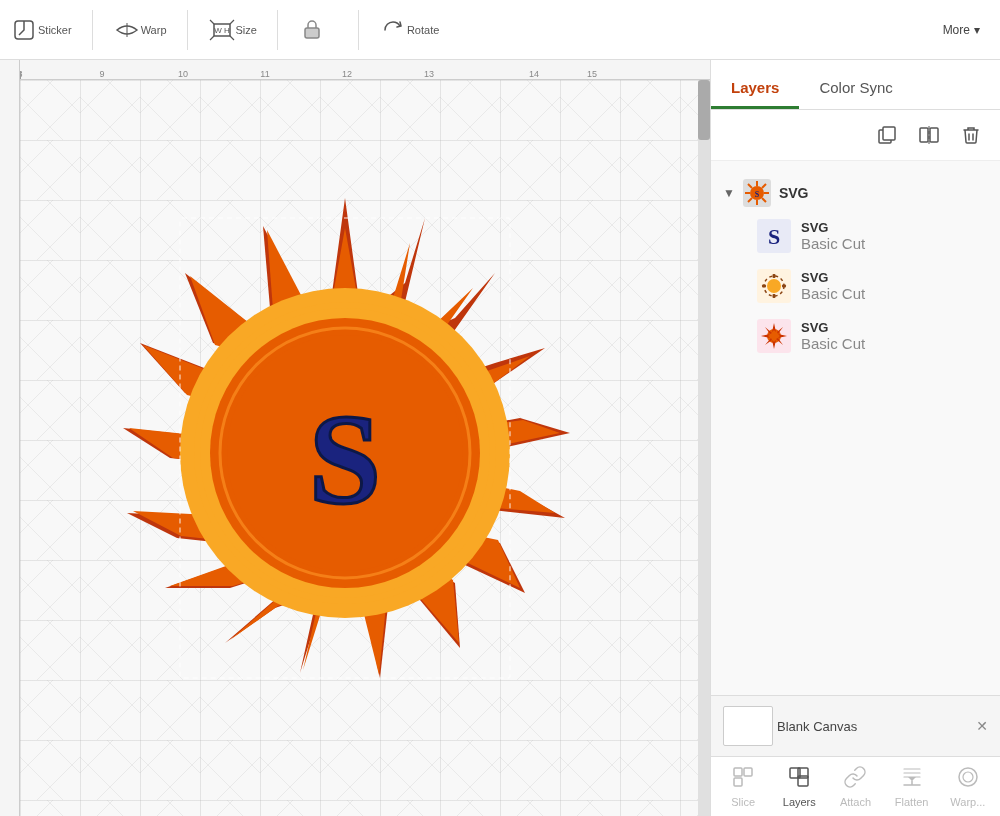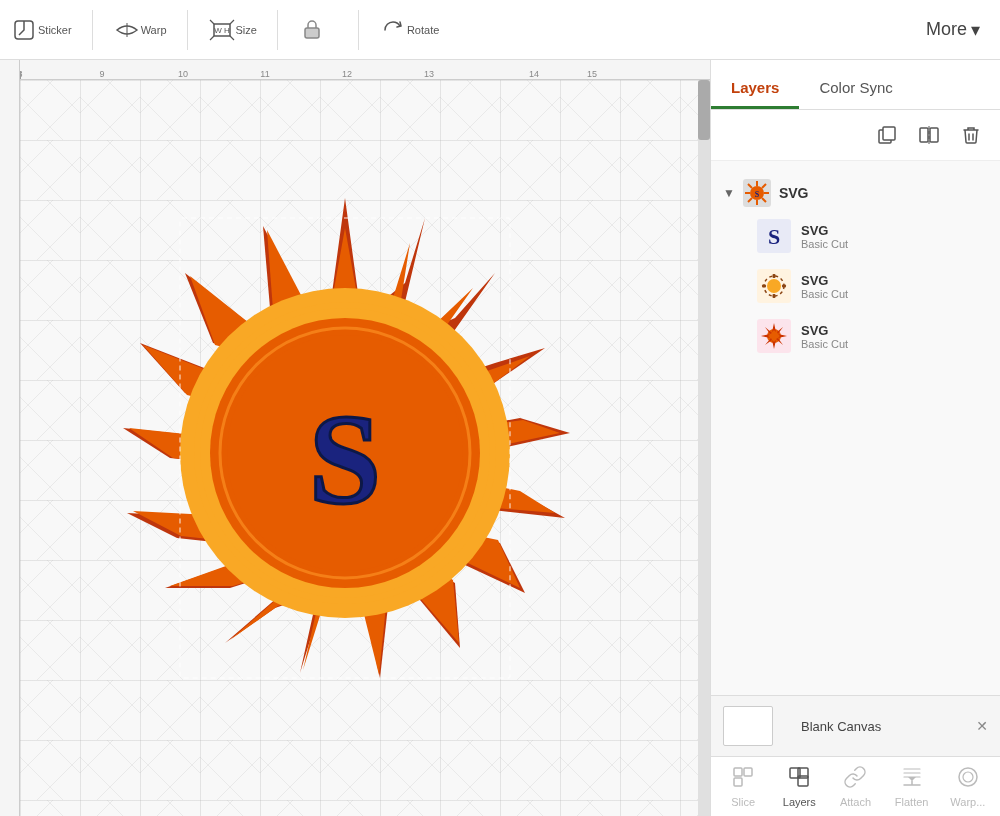--- a/index.html
+++ b/index.html
@@ -41,7 +41,7 @@
       display: flex;
       align-items: center;
       gap: 4px;
-      font-size: 18px;
+      font-size: 12px;
       color: #444;
       cursor: pointer;
       padding: 6px 10px;

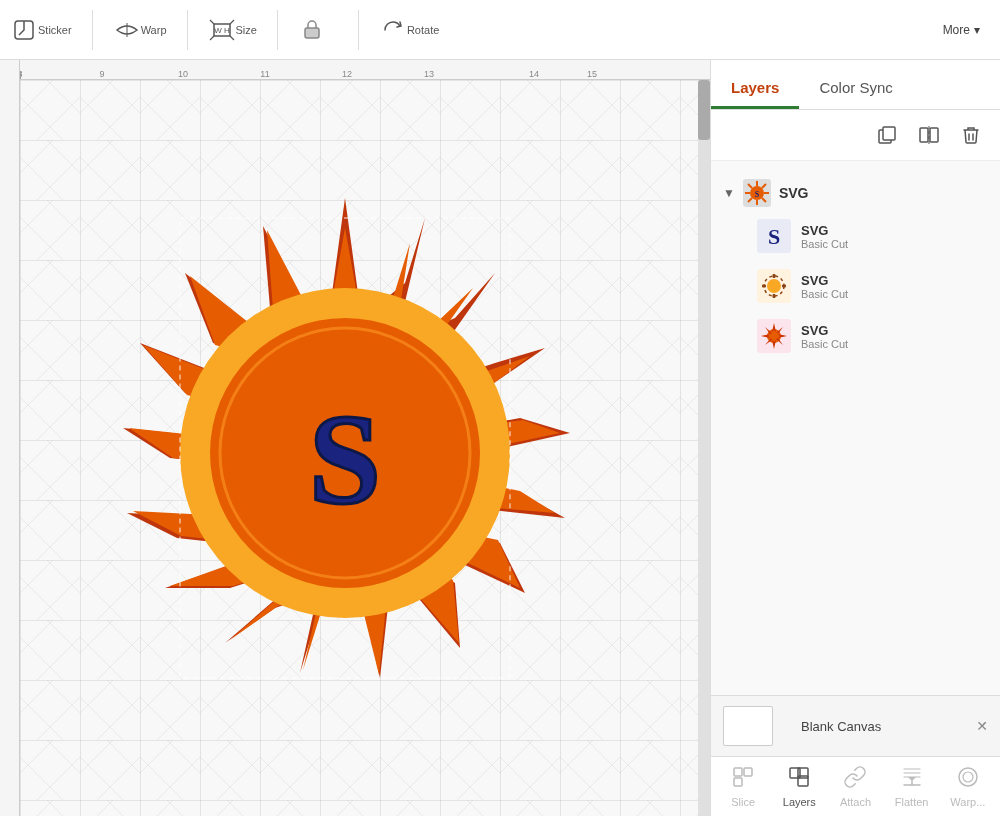--- a/index.html
+++ b/index.html
@@ -262,7 +262,7 @@
       color: #333;
     }
     .layer-item-sub {
-      font-size: 11px;
+      font-size: 15px;
       color: #888;
     }
 

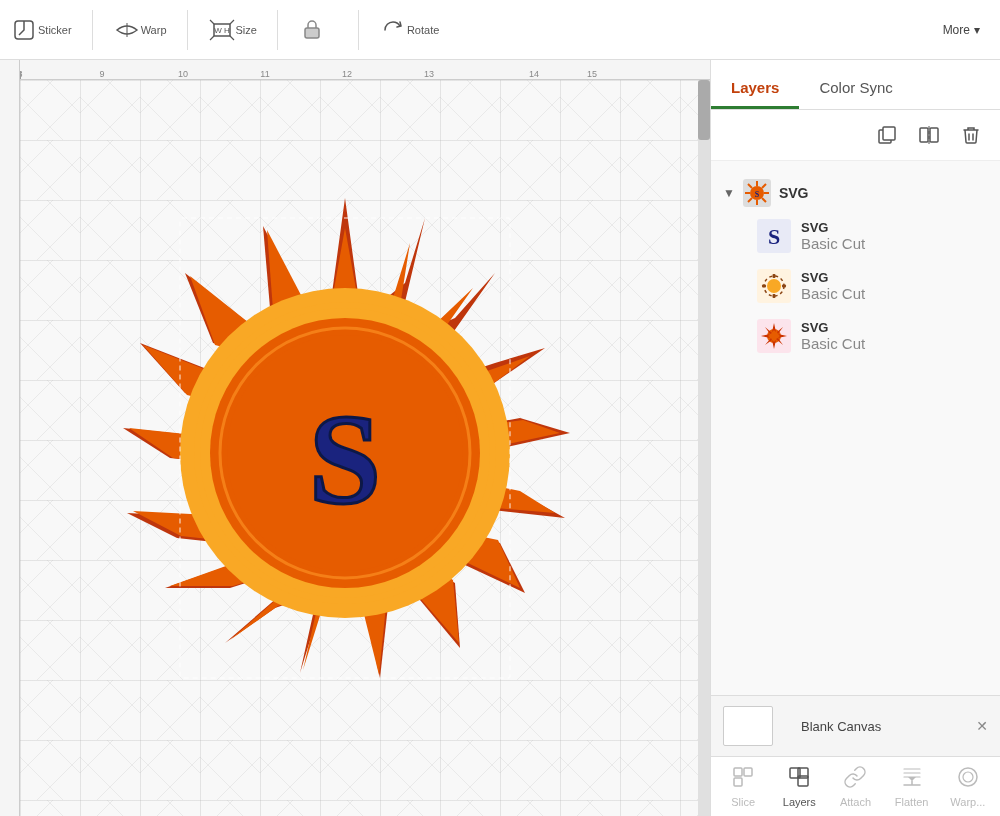--- a/index.html
+++ b/index.html
@@ -273,7 +273,7 @@
       background: #f5f5f5;
       display: flex;
       align-items: center;
-      gap: 28px;
+      gap: 4px;
     }
     .blank-canvas-thumb {
       width: 50px;

